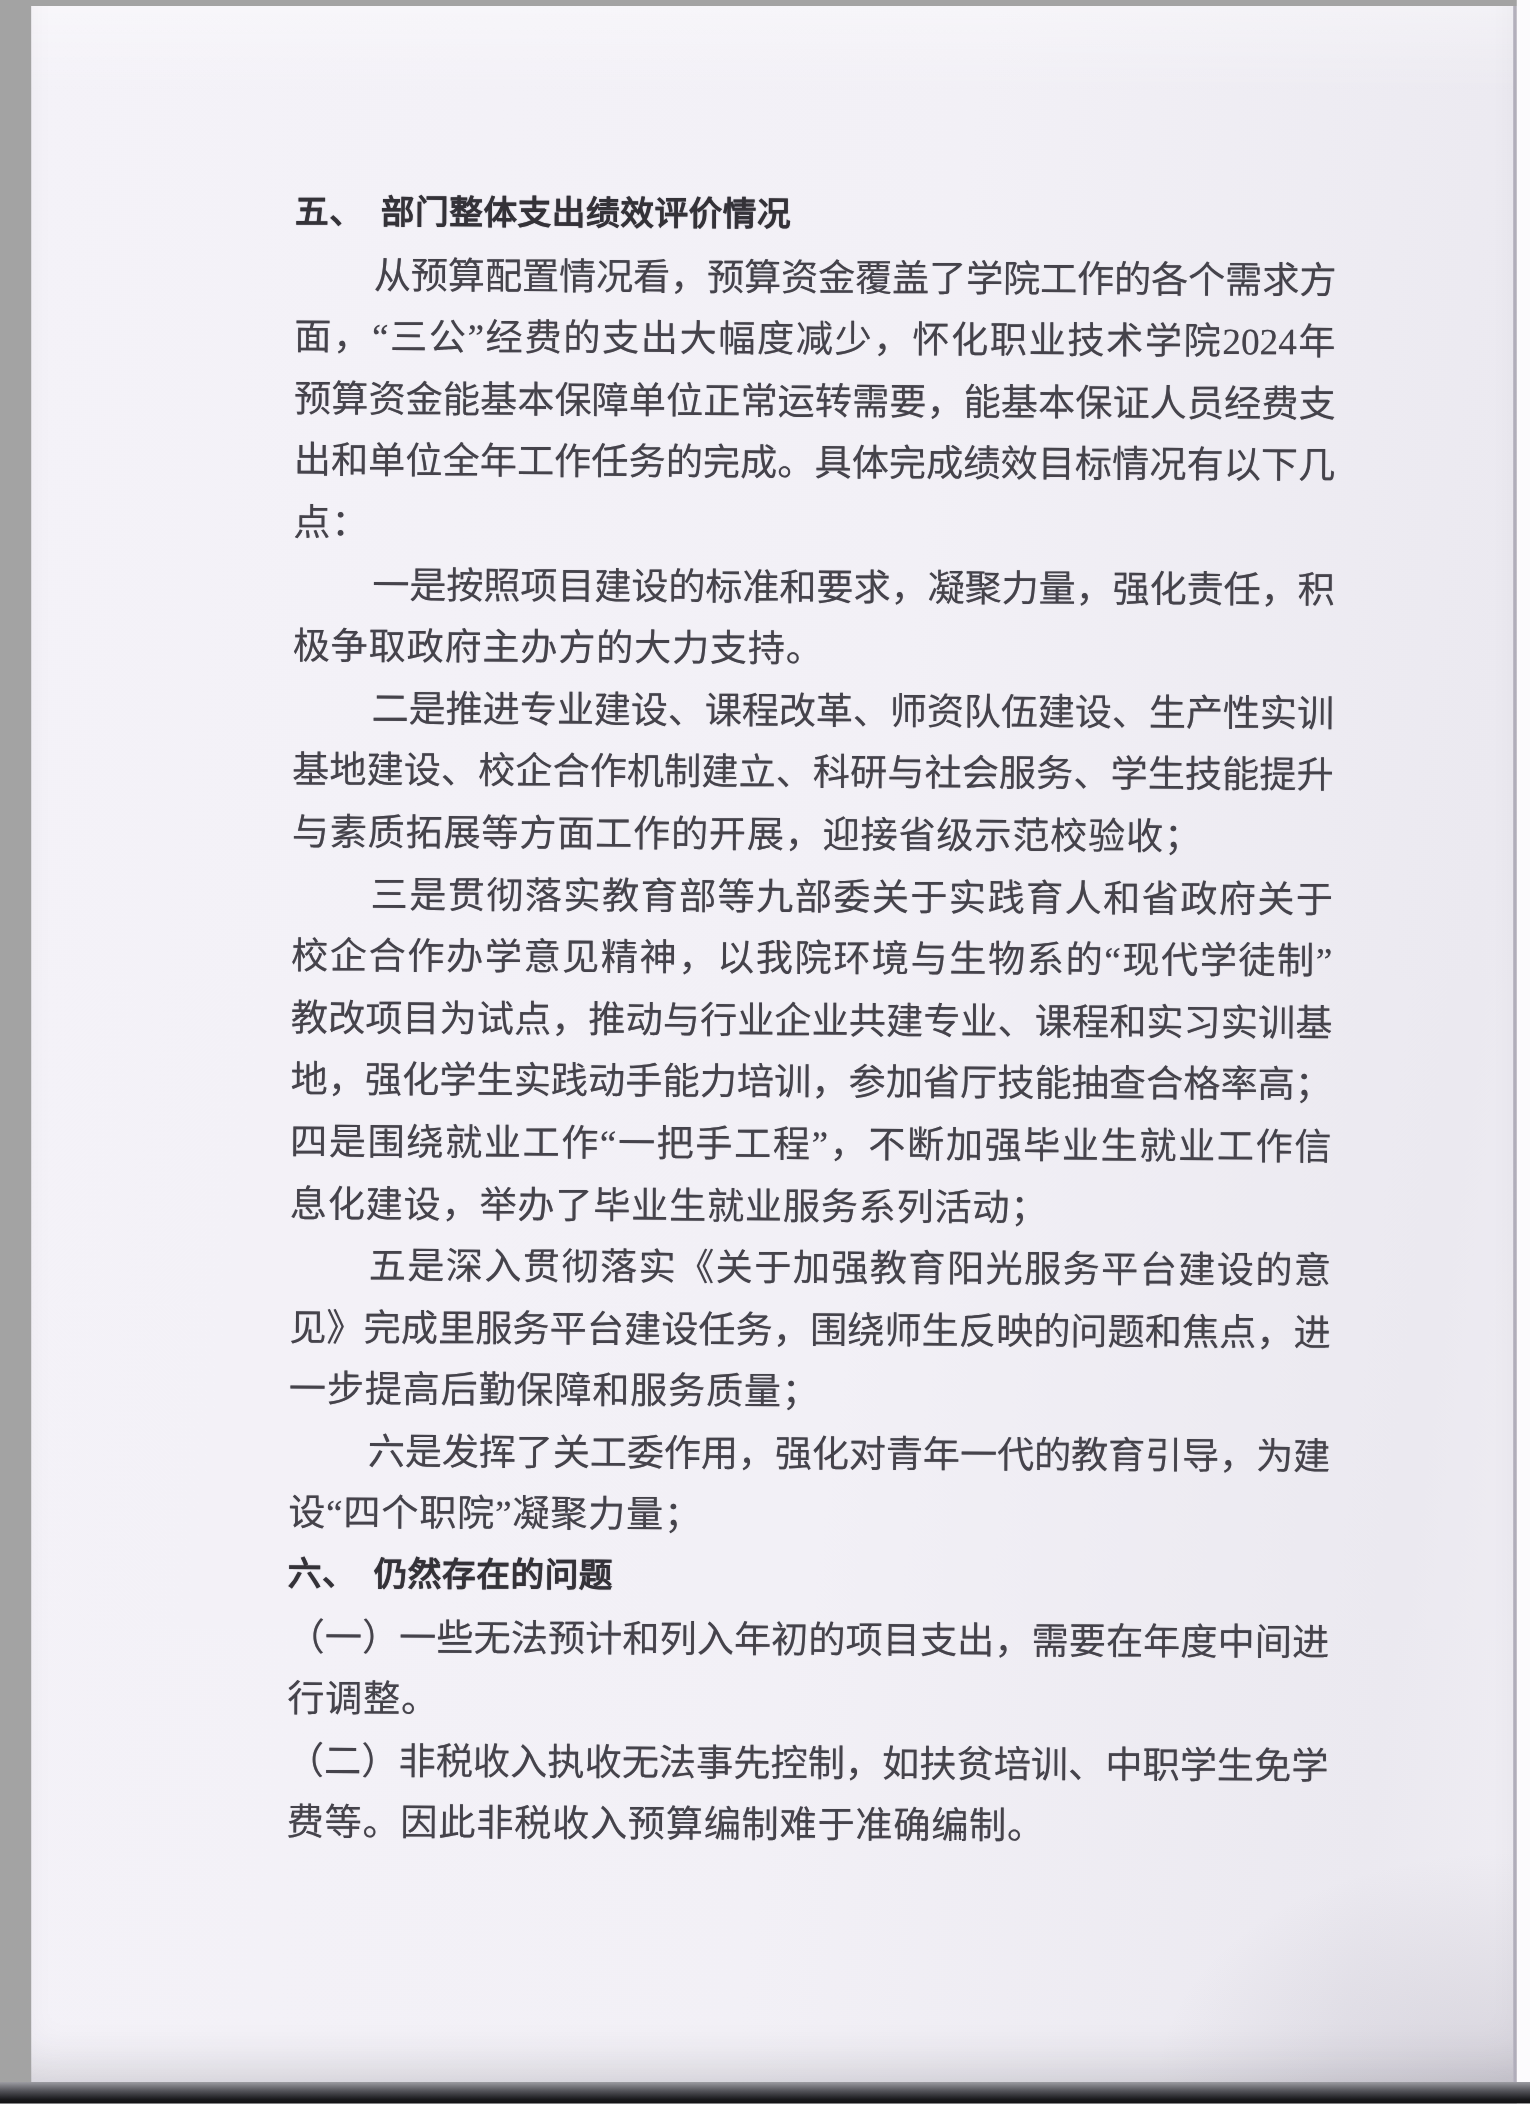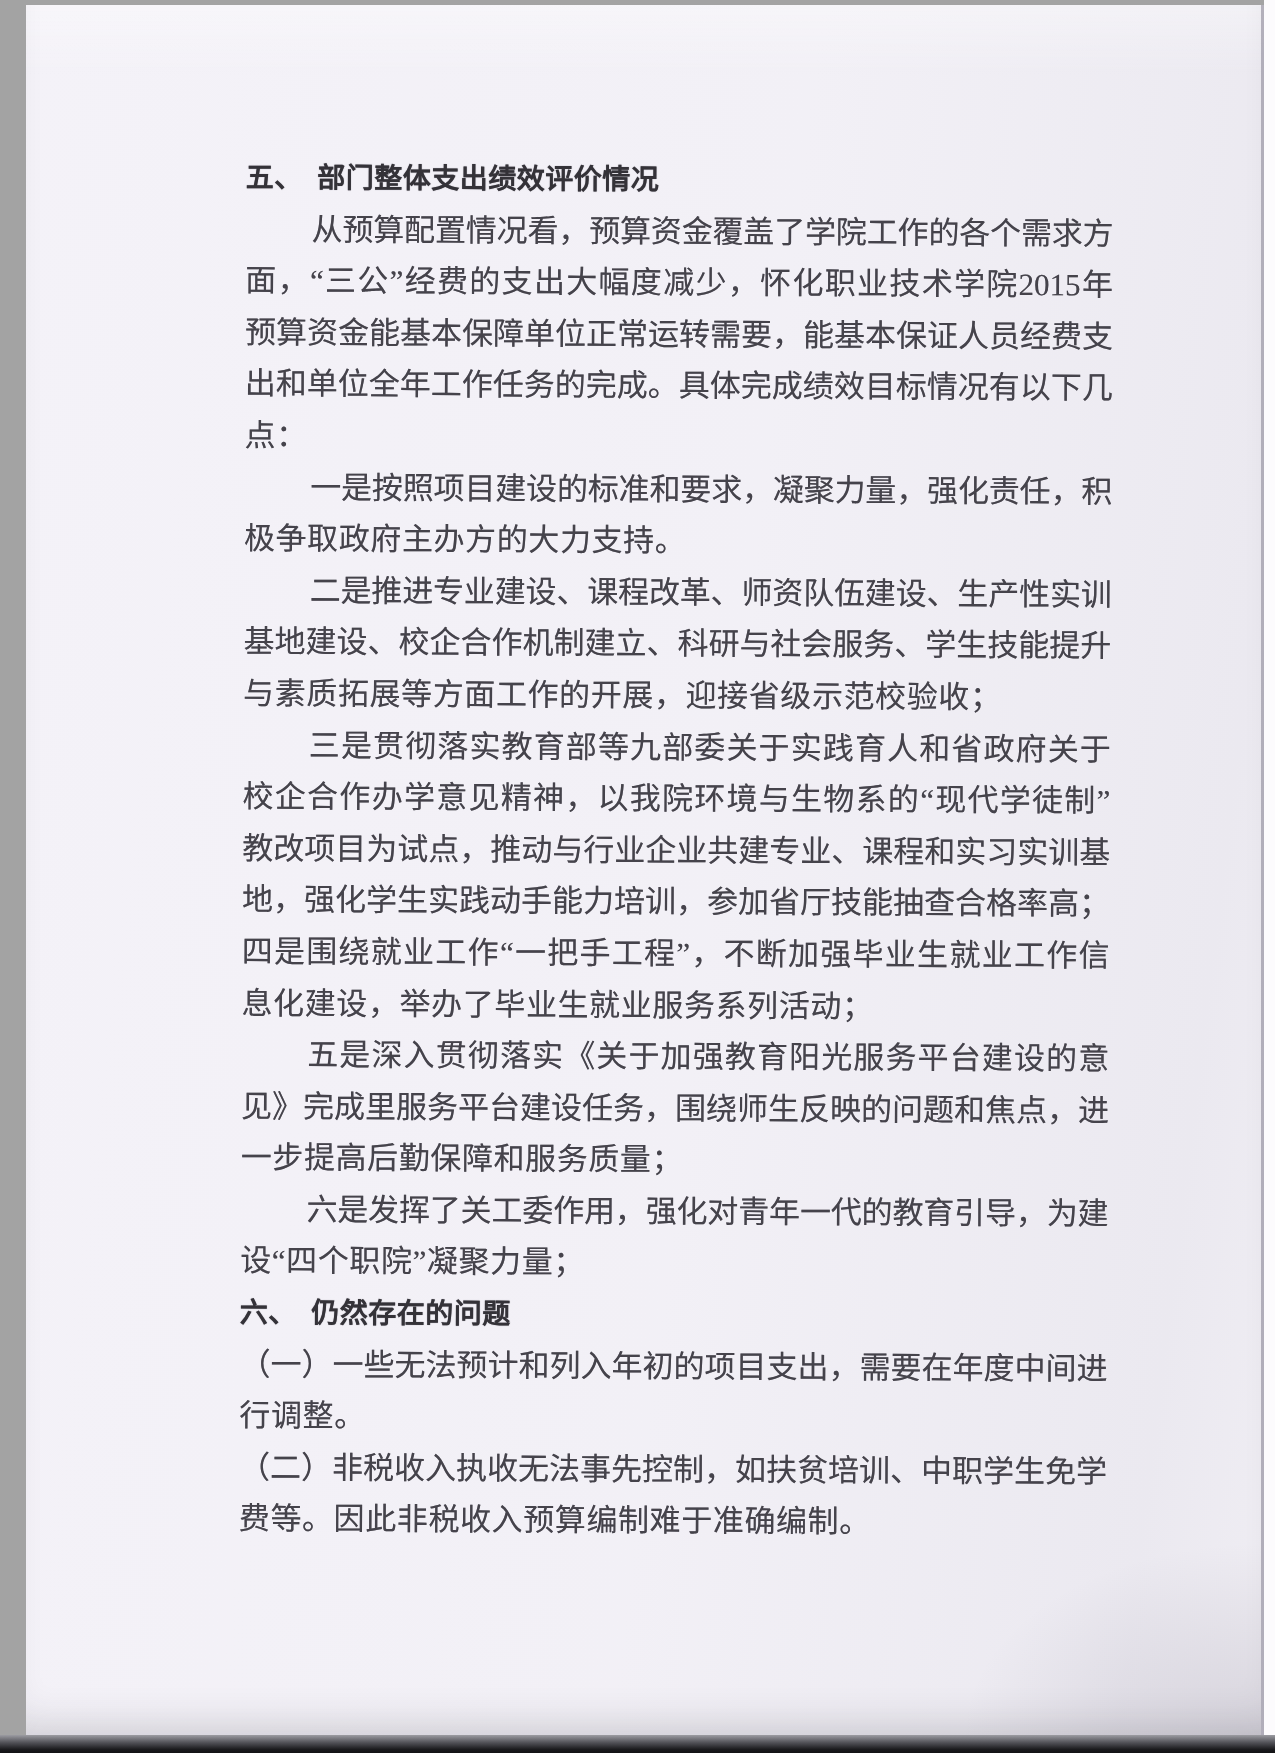--- a/index.html
+++ b/index.html
@@ -144,7 +144,7 @@
         <span>术</span>
         <span>学</span>
         <span>院</span>
-        <span>2015</span>
+        <span>2024</span>
         <span>年</span>
       </div>
       <div class="line fill">

